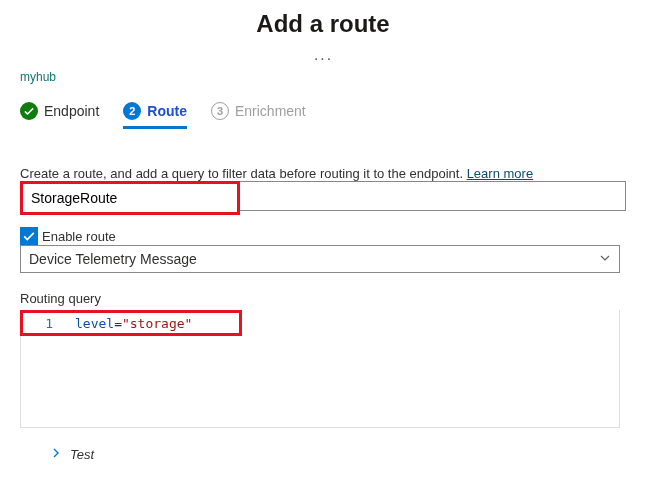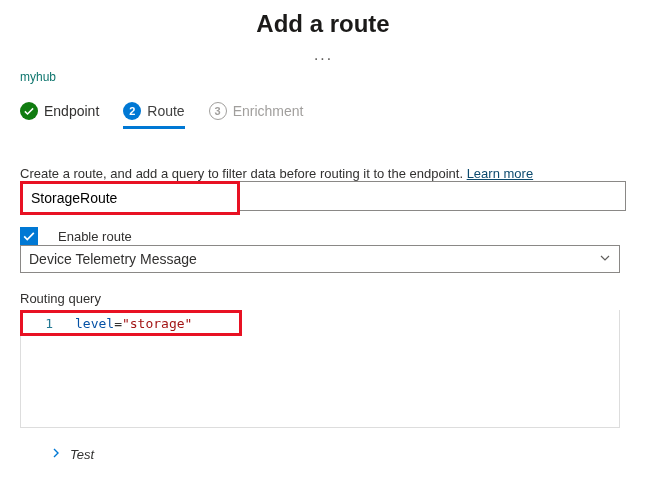--- a/index.html
+++ b/index.html
@@ -28,7 +28,7 @@
   .step-active .step-circle { background: #0078d4; }
   .step-pending .step-circle { background: #fff; border: 1px solid #a19f9d; color: #a19f9d; }
   .step-label { font-size: 14px; color: #323130; }
-  .step-active .step-label { font-weight: 400; color: #404040; }
+  .step-active .step-label { font-weight: 700; color: #1d4ed8; }
   .step-pending .step-label { color: #a19f9d; }
   .step-active { border-bottom: 3px solid #0078d4; }
   .content { margin-top: 36px; }

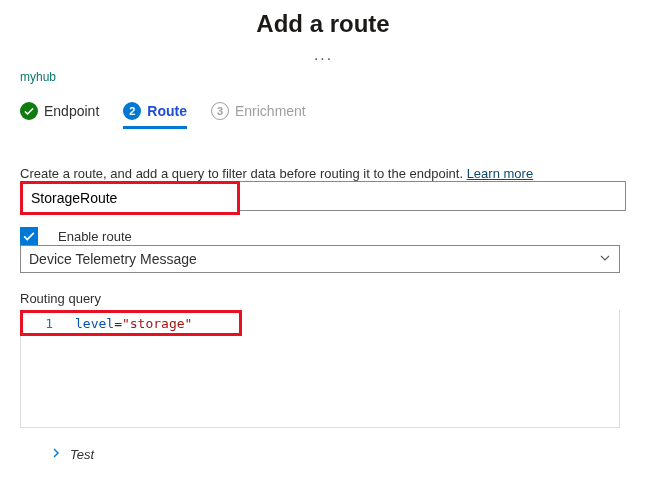--- a/index.html
+++ b/index.html
@@ -44,7 +44,7 @@
   .highlight-box .text-input { width: 214px; border: none; height: 28px; }
   .full-input-wrap { display: flex; }
   .full-input-rest { border: 1px solid #8a8886; border-left: none; flex: 1; height: 30px; }
-  .check-row { display: flex; align-items: center; gap: 20px; margin-top: 12px; }
+  .check-row { display: flex; align-items: center; gap: 4px; margin-top: 12px; }
   .checkbox {
     width: 18px; height: 18px; background: #0078d4; display: flex;
     align-items: center; justify-content: center; cursor: pointer;

